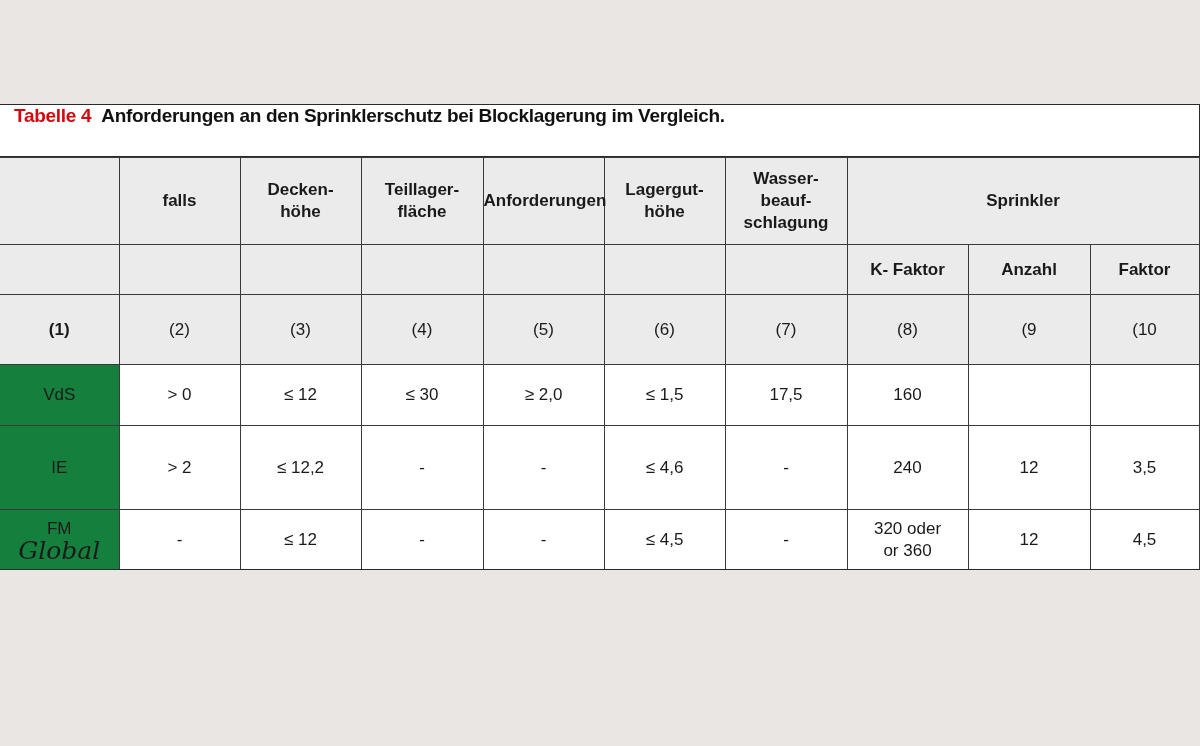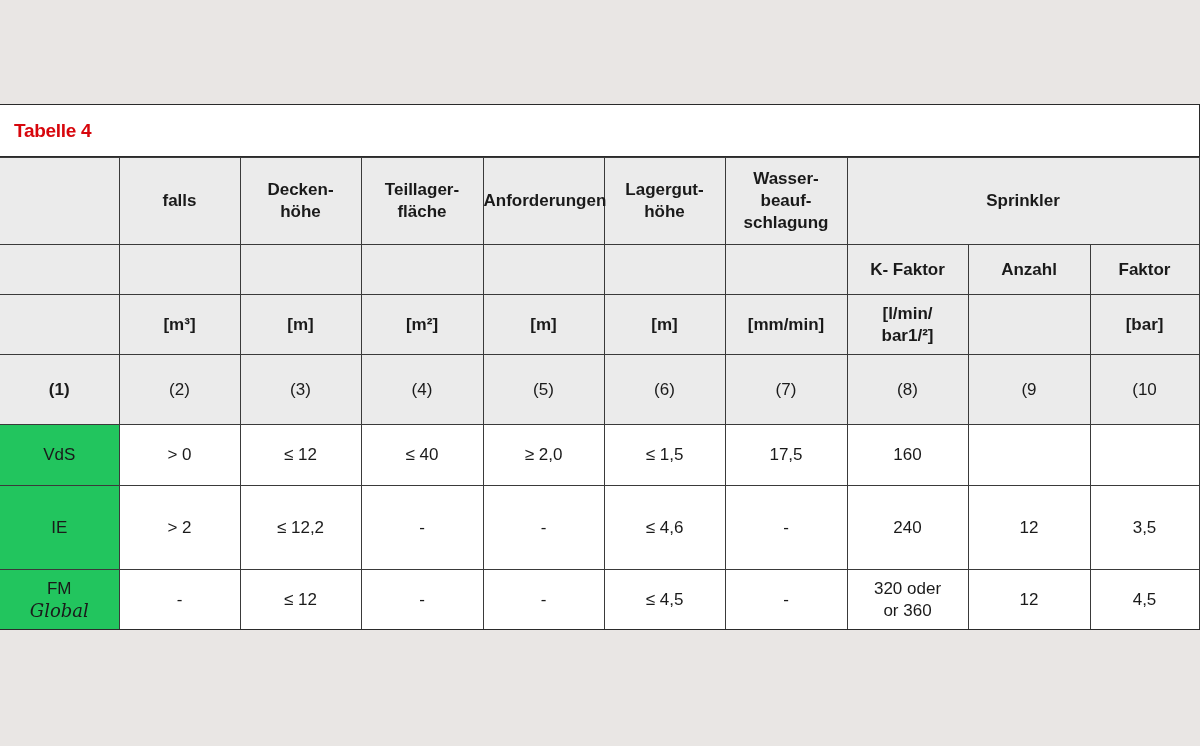--- a/index.html
+++ b/index.html
@@ -20,7 +20,7 @@
   }
   .caption {
     height: 51px;
-    display: flex; align-items: center;
+    display: flex; align-items: flex-start;
     padding-left: 14px;
     font-size: 19px;
     font-weight: bold;

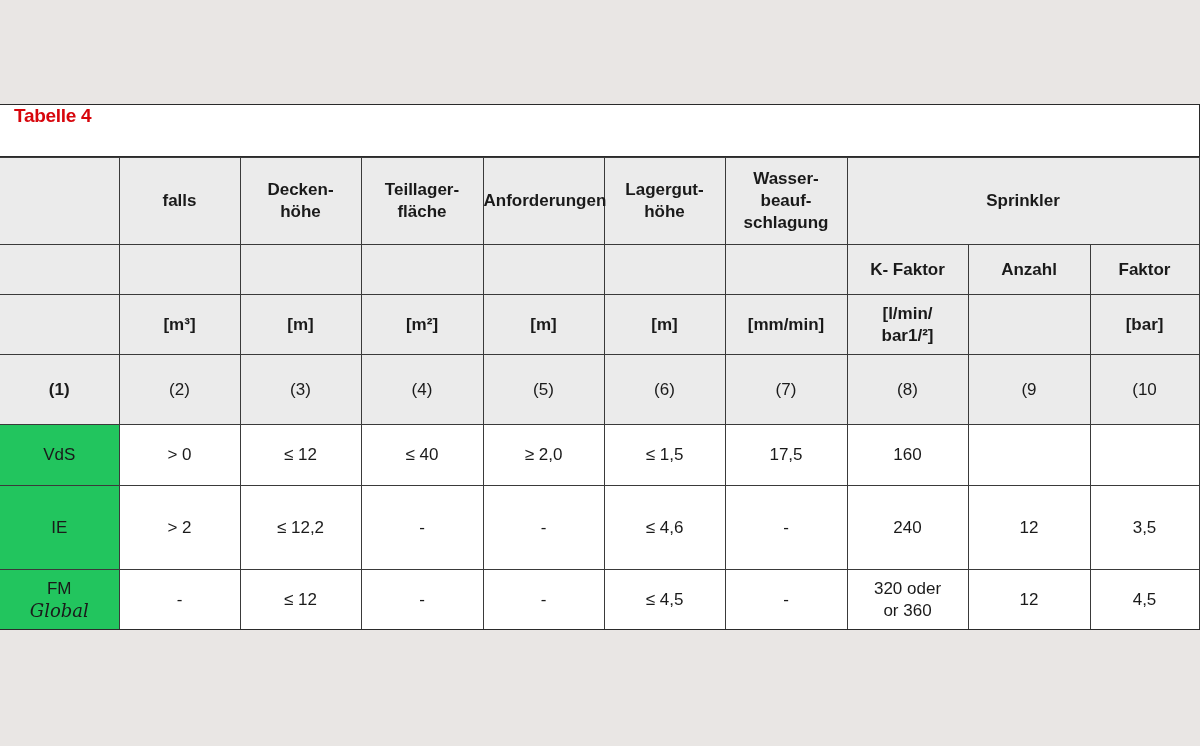--- a/index.html
+++ b/index.html
@@ -58,6 +58,7 @@
 <div class="panel">
   <div class="caption">
     <span class="label">Tabelle 4</span>
+    <span>Anforderungen an den Sprinklerschutz bei Blocklagerung im Vergleich.</span>
   </div>
   <table>
     <colgroup>

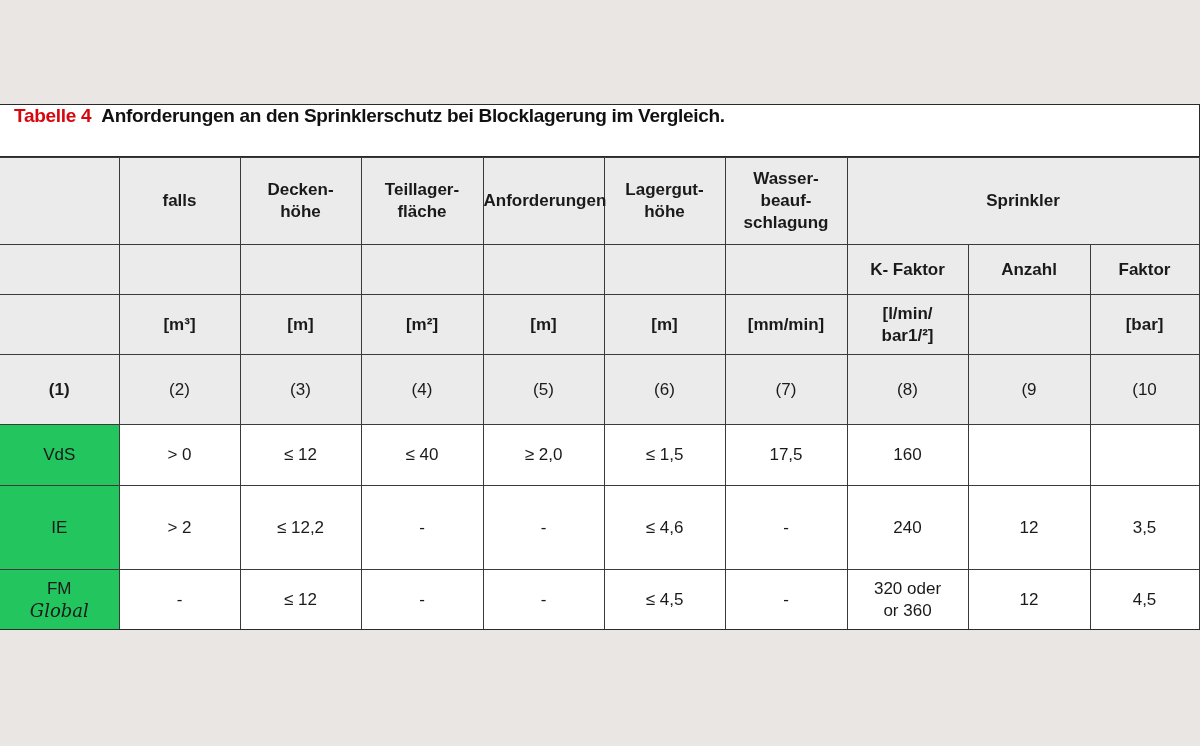--- a/index.html
+++ b/index.html
@@ -96,18 +96,6 @@
       <td>Anzahl</td>
       <td>Faktor</td>
     </tr>
-    <tr class="head" style="height:60px">
-      <td></td>
-      <td>[m³]</td>
-      <td>[m]</td>
-      <td>[m²]</td>
-      <td>[m]</td>
-      <td>[m]</td>
-      <td>[mm/min]</td>
-      <td>[l/min/<br>bar1/²]</td>
-      <td></td>
-      <td>[bar]</td>
-    </tr>
     <tr class="num" style="height:70px">
       <td class="first">(1)</td>
       <td>(2)</td>

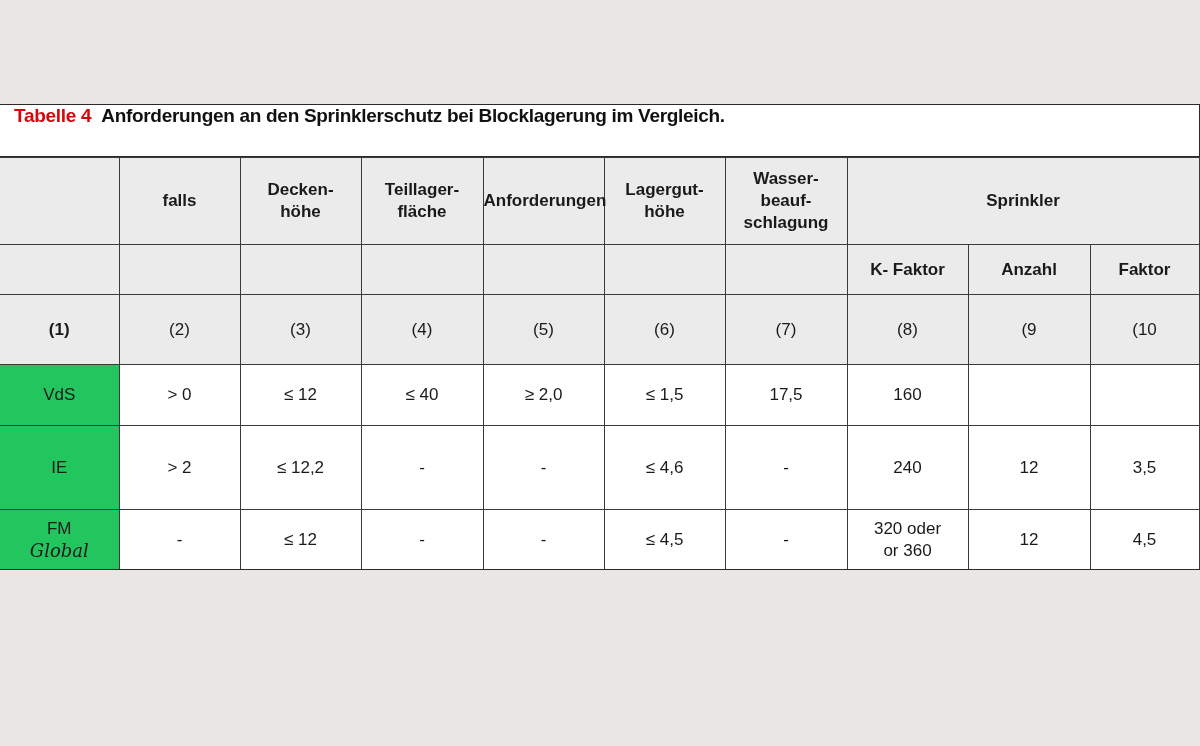--- a/index.html
+++ b/index.html
@@ -48,7 +48,7 @@
   .num td { background: #ebebeb; font-weight: normal; }
   .num td.first { font-weight: bold; }
   .data td { background: #ffffff; }
-  .data td.rowhead { background: #22c55e; }
+  .data td.rowhead { background: #15803d; }
   .global { font-family: "DejaVu Serif", serif; font-style: italic; font-size: 18px; }
   tr:last-child td { border-bottom: 1.5px solid #2a2a2a; }
 </style>

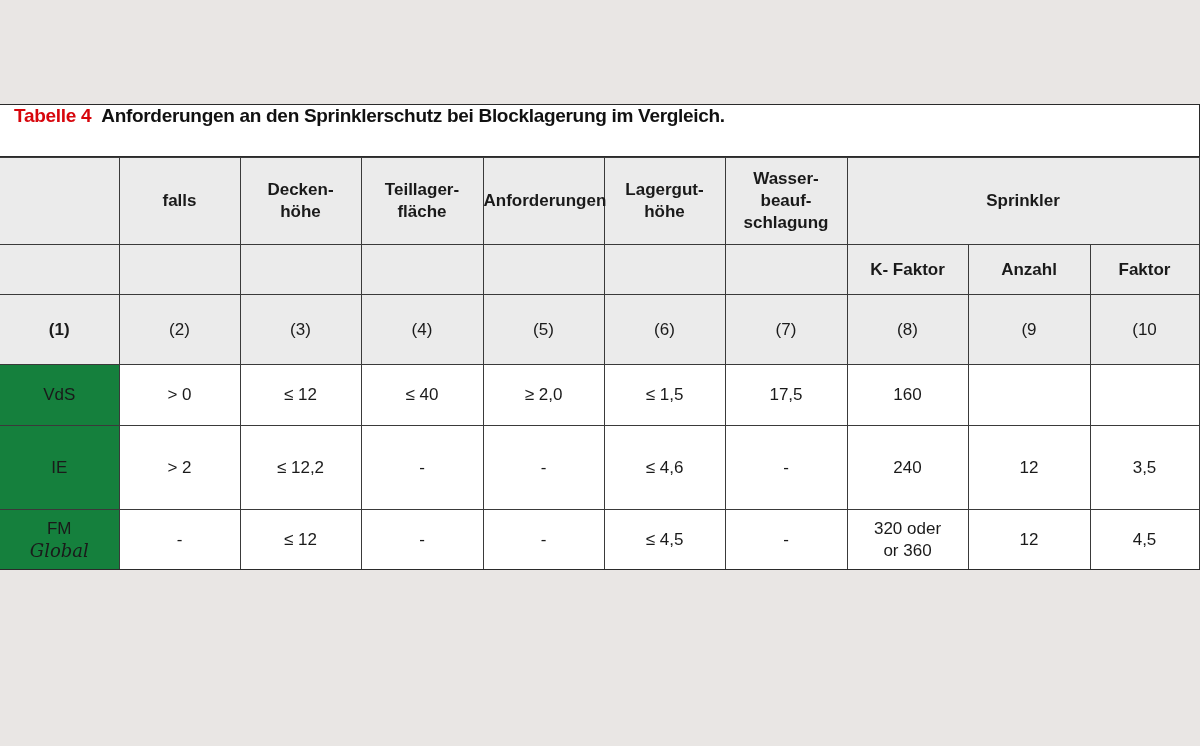--- a/index.html
+++ b/index.html
@@ -112,7 +112,7 @@
       <td class="rowhead">VdS</td>
       <td>&gt; 0</td>
       <td>≤ 12</td>
-      <td>≤ 40</td>
+      <td>≤ 30</td>
       <td>≥ 2,0</td>
       <td>≤ 1,5</td>
       <td>17,5</td>

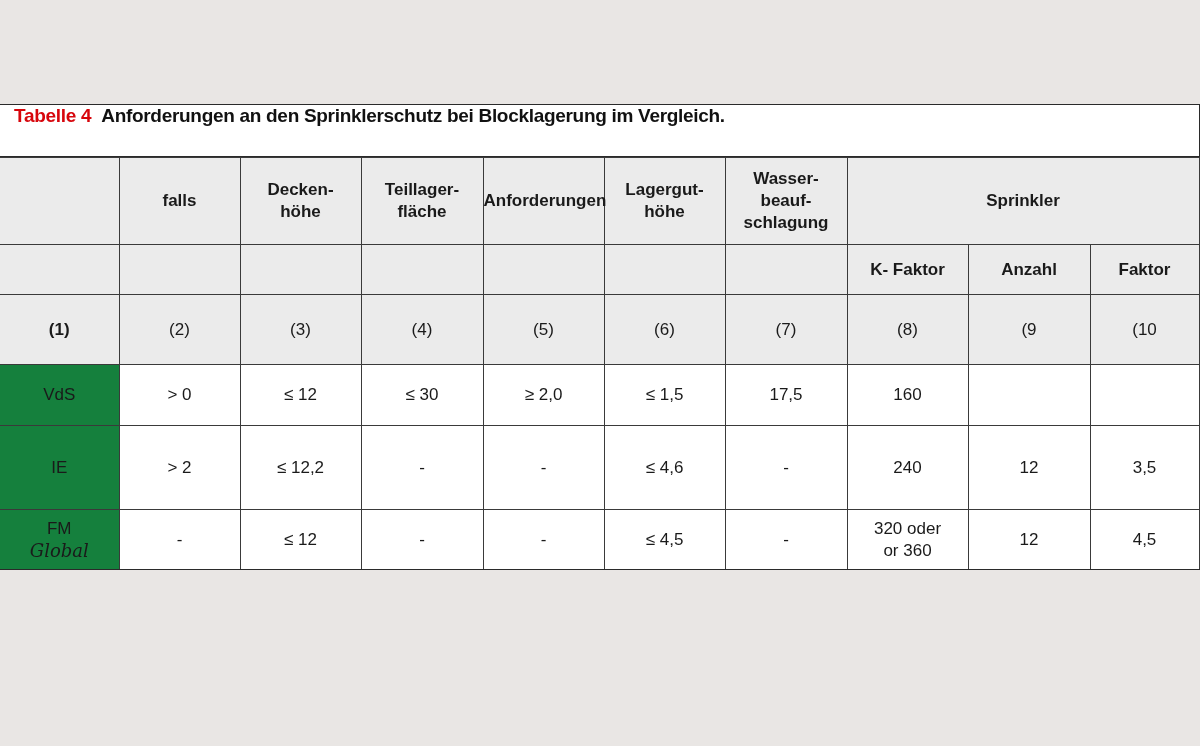--- a/index.html
+++ b/index.html
@@ -49,7 +49,7 @@
   .num td.first { font-weight: bold; }
   .data td { background: #ffffff; }
   .data td.rowhead { background: #15803d; }
-  .global { font-family: "DejaVu Serif", serif; font-style: italic; font-size: 18px; }
+  .global { font-family: "DejaVu Serif", serif; font-style: italic; font-size: 25px; }
   tr:last-child td { border-bottom: 1.5px solid #2a2a2a; }
 </style>
 </head>

